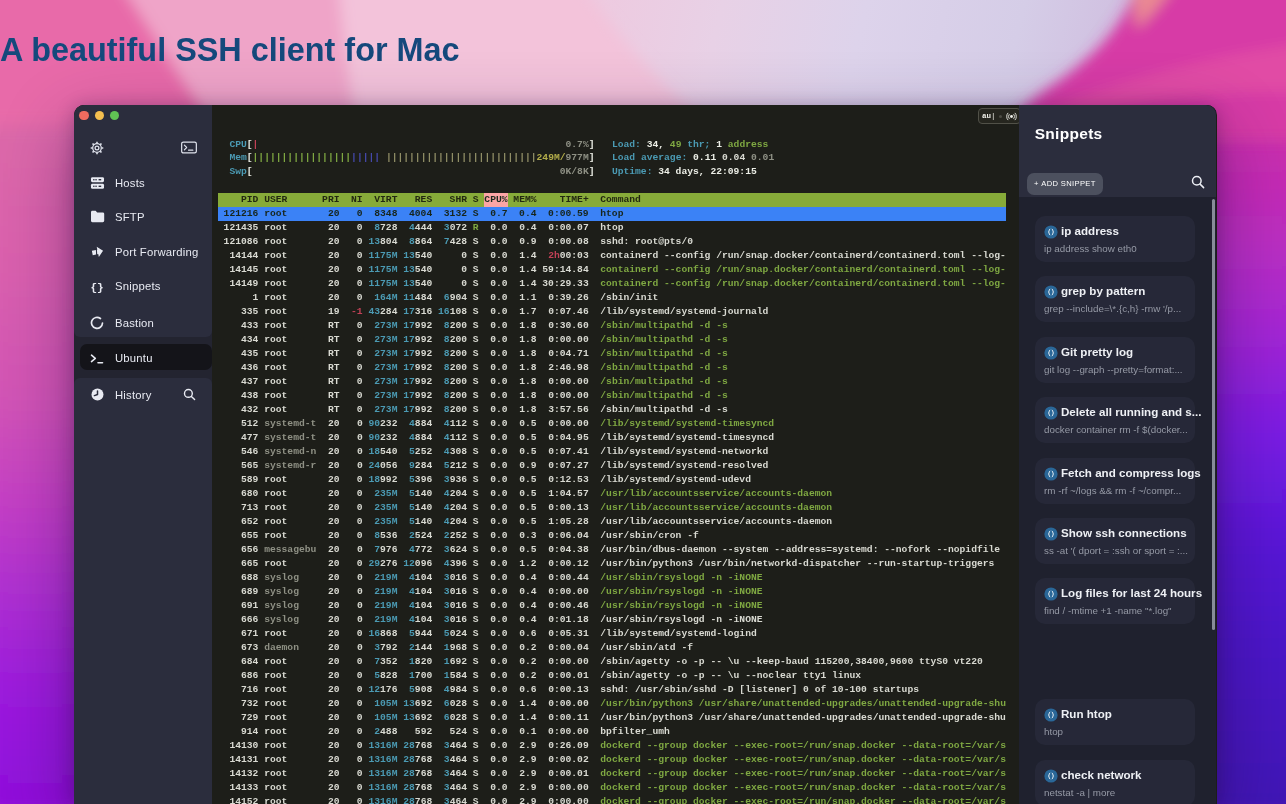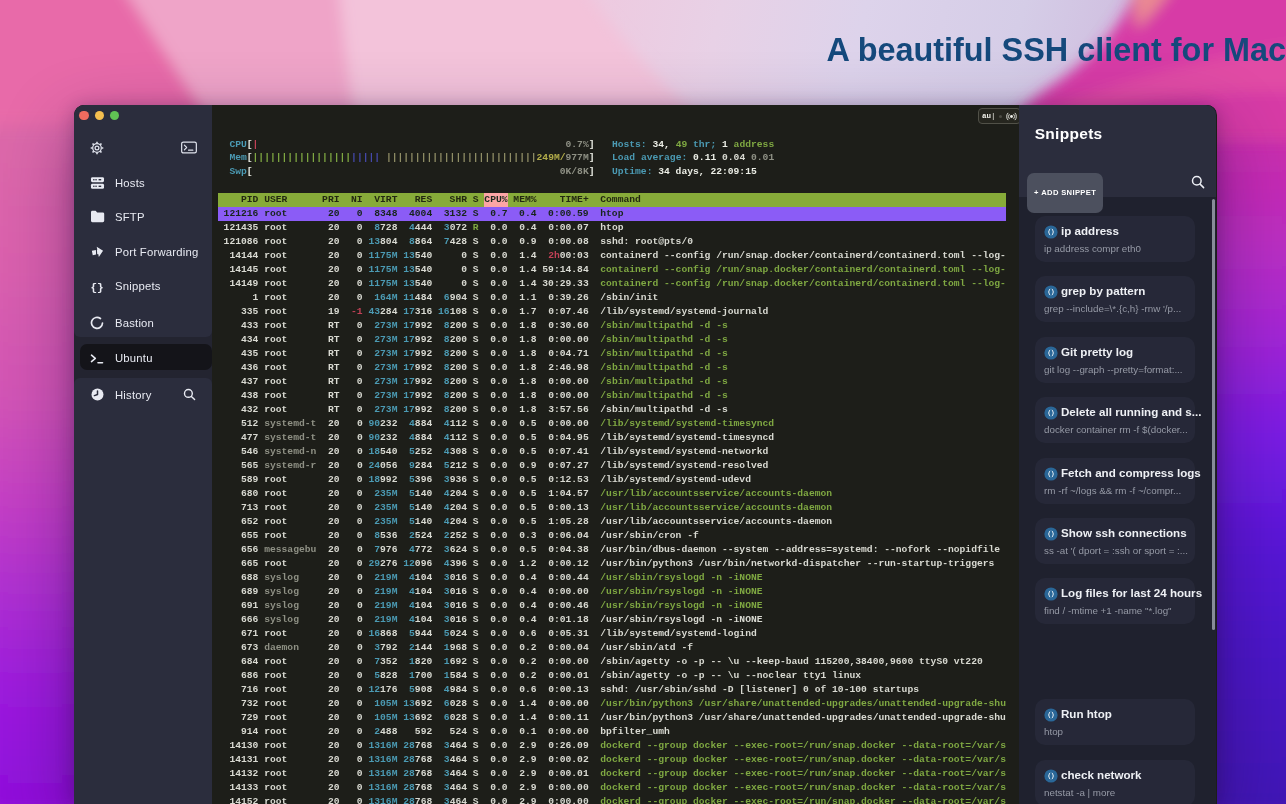--- a/index.html
+++ b/index.html
@@ -3,7 +3,7 @@
 html,body{margin:0;padding:0}
 body{width:1286px;height:804px;overflow:hidden;position:relative;font-family:"Liberation Sans",sans-serif;background:#d8cde8}
 #wp{position:absolute;left:0;top:0}
-#title{position:absolute;left:0;top:31.5px;width:1286px;text-align:right;font-size:32.4px;font-weight:bold;color:#15497c}
+#title{position:absolute;left:0;top:31.5px;width:1286px;text-align:left;font-size:32.4px;font-weight:bold;color:#15497c}
 #win{position:absolute;left:74px;top:105px;width:1143px;height:699px;border-radius:10px 10px 0 0;overflow:hidden;box-shadow:0 25px 70px rgba(40,10,70,.45),0 2px 18px rgba(30,5,50,.28);background:#1d1e19}
 
 #sb{position:absolute;left:0;top:0;width:138px;height:699px;background:#232430}

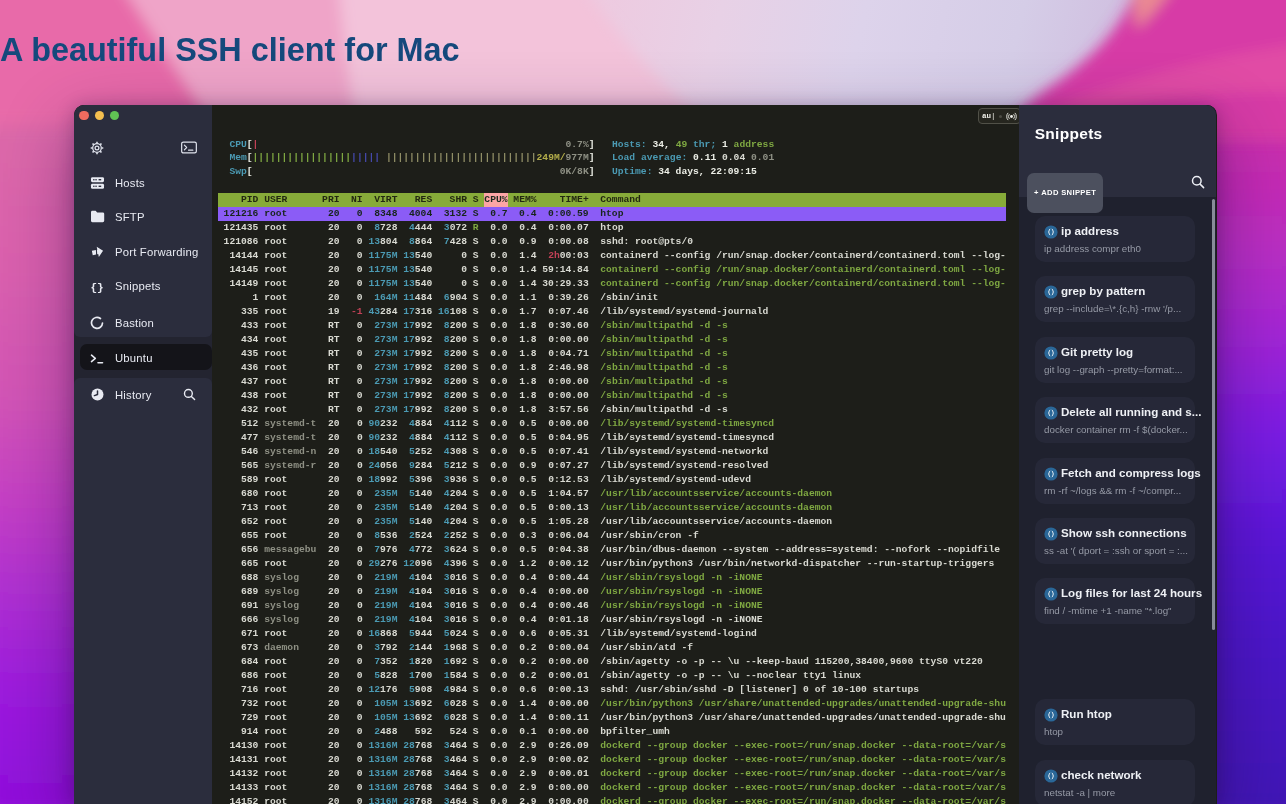--- a/index.html
+++ b/index.html
@@ -218,7 +218,7 @@
       </div>
   </div>
   <div id="term">
-    <pre id="meters"><span class="t">  CPU</span><span class="b">[</span><span class="r">|</span>                                                     <span class="d">0.7%</span><span class="b">]</span>   <span class="t">Hosts: </span><span class="b">34, </span><span class="g">49</span><span class="t"> thr; </span><span class="b">1</span><span class="g"> address</span>
+    <pre id="meters"><span class="t">  CPU</span><span class="b">[</span><span class="r">|</span>                                                     <span class="d">0.7%</span><span class="b">]</span>   <span class="t">Load: </span><span class="b">34, </span><span class="g">49</span><span class="t"> thr; </span><span class="b">1</span><span class="g"> address</span>
 <span class="t">  Mem</span><span class="b">[</span><span class="g">|||||||||||||||||</span><span class="u">|||||</span> <span class="n">||||||||||||||||||||||||||</span><span class="y">249M/</span><span class="d">977M</span><span class="b">]</span>   <span class="t">Load average: </span><span class="b">0.11 </span><span class="w">0.04 </span><span class="d">0.01</span>
 <span class="t">  Swp</span><span class="b">[</span>                                                     <span class="d">0K/8K</span><span class="b">]</span>   <span class="t">Uptime: </span><span class="b">34 days, 22:09:15</span></pre>
     <pre id="table"><span class="hdr">    PID USER      PRI  NI  VIRT   RES   SHR S <span class="hcell">CPU%</span> MEM%    TIME+  Command                                                               </span>

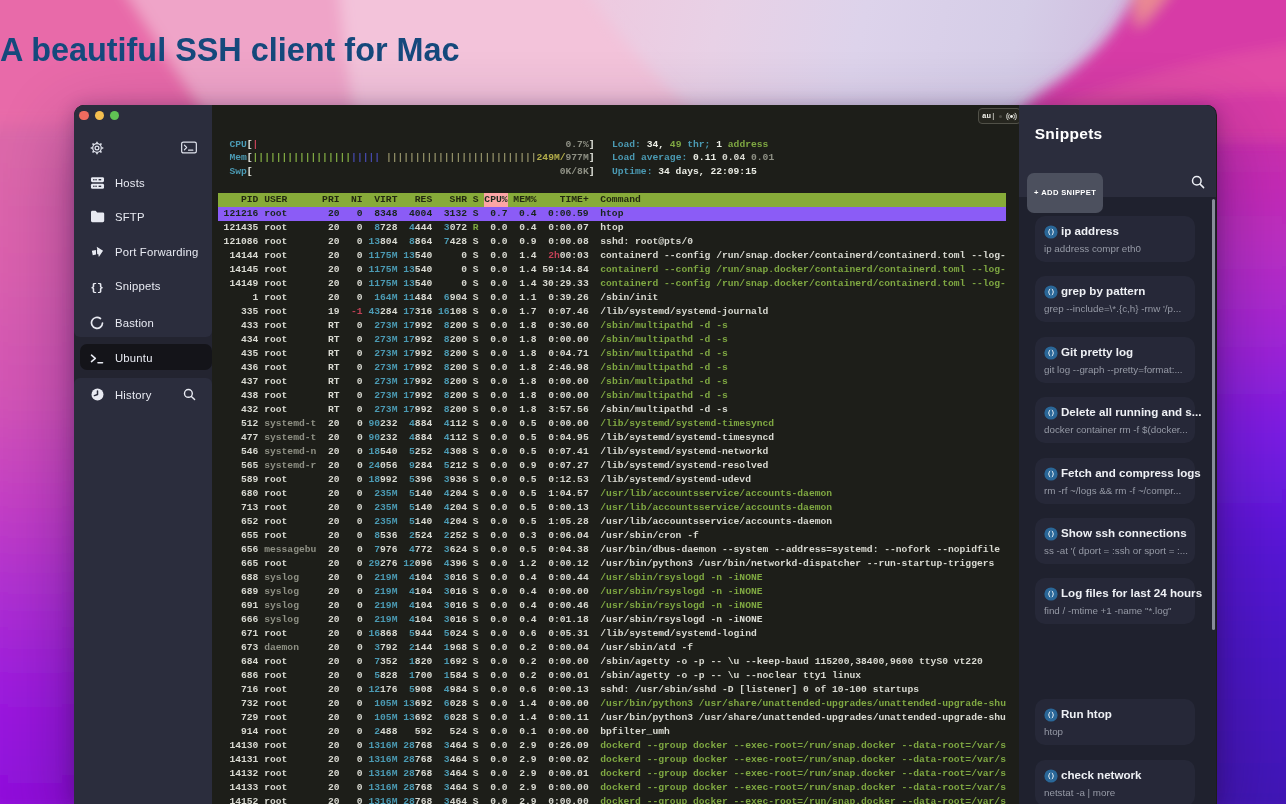--- a/index.html
+++ b/index.html
@@ -33,7 +33,7 @@
 #panel{position:absolute;left:945px;top:0;width:197px;height:699px;background:#1f212e}
 #phead{position:absolute;left:0;top:0;width:197px;height:91.5px;background:#2b2d3d;border-radius:0 10px 0 0}
 #ptitle{position:absolute;left:15.7px;top:20px;font-size:15.5px;font-weight:bold;color:#fff;letter-spacing:.3px}
-#addbtn{position:absolute;left:8px;top:68px;height:13.6px;padding:13px 7px;background:#4c505e;border-radius:7px;display:flex;align-items:center;color:#fff;font-size:7.6px;font-weight:bold;letter-spacing:.35px}
+#addbtn{position:absolute;left:8px;top:68px;height:13.6px;padding:4px 7px;background:#4c505e;border-radius:7px;display:flex;align-items:center;color:#fff;font-size:7.6px;font-weight:normal;letter-spacing:.35px}
 #psearch{position:absolute;left:172px;top:70px}
 #scroll{position:absolute;left:192.5px;top:93.5px;width:3.5px;height:431px;background:#878c99;border-radius:2px}
 .card{position:absolute;left:16px;width:160px;height:46px;background:#262838;border-radius:10px}

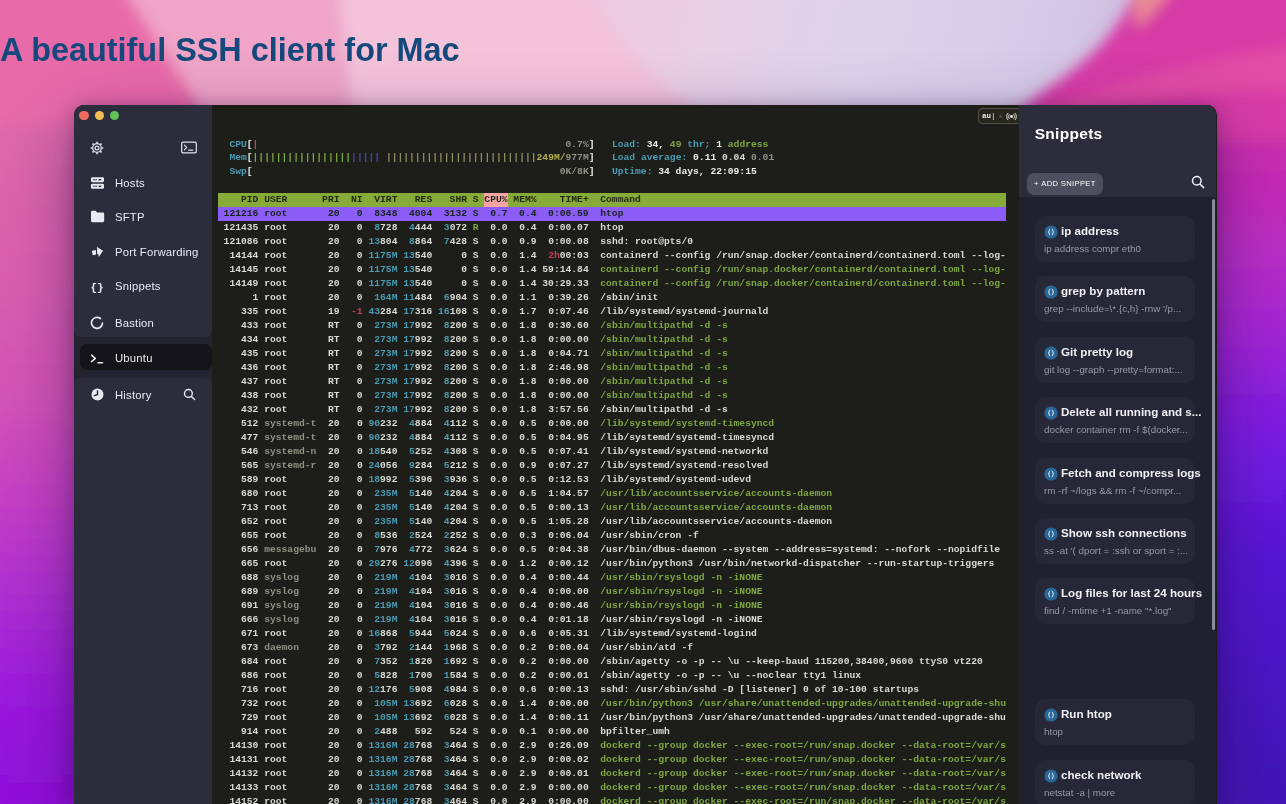--- a/index.html
+++ b/index.html
@@ -25,7 +25,7 @@
 .b{color:#eceee6}.w{color:#d9dad2}
 .hdr{background:#87ab39;color:#232811;display:inline-block;height:14px}
 .hcell{background:#fca5a5;color:#1b2a1e;display:inline-block;height:14px}
-.sel{background:#8b5cf6;color:#17251b;display:inline-block;height:14px}
+.sel{background:#3b82f6;color:#17251b;display:inline-block;height:14px}
 #badge{position:absolute;left:766px;top:3px;width:35px;height:14px;border:1px solid #515148;border-radius:4px;background:#26261f;display:flex;align-items:center;justify-content:space-between;padding:0 3px}
 #badge .au{color:#f0f0ea;font-size:7.5px;font-weight:bold;font-family:Liberation Mono, monospace}
 #badge .dot{width:3px;height:3px;border-radius:50%;background:#4c4c44}

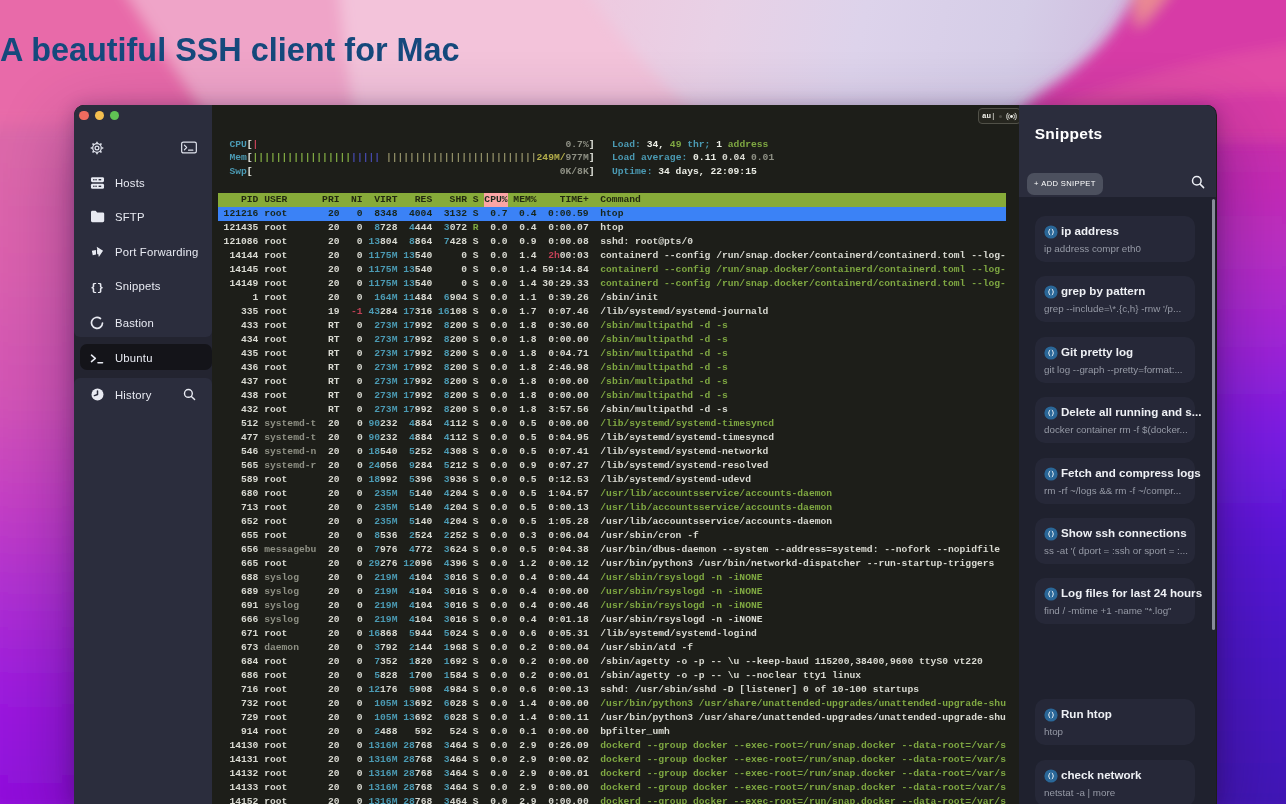--- a/index.html
+++ b/index.html
@@ -293,7 +293,7 @@
             </g>
           </svg></span>
         <div class="ct">ip address</div>
-        <div class="cs">ip address compr eth0</div>
+        <div class="cs">ip address show eth0</div>
       </div>
 <div class="card" style="top:171px">
         <span class="cico"><svg width="14" height="14" viewBox="0 0 14 14">

